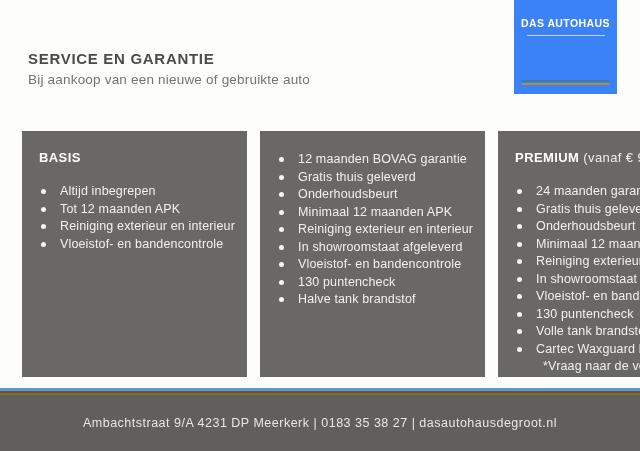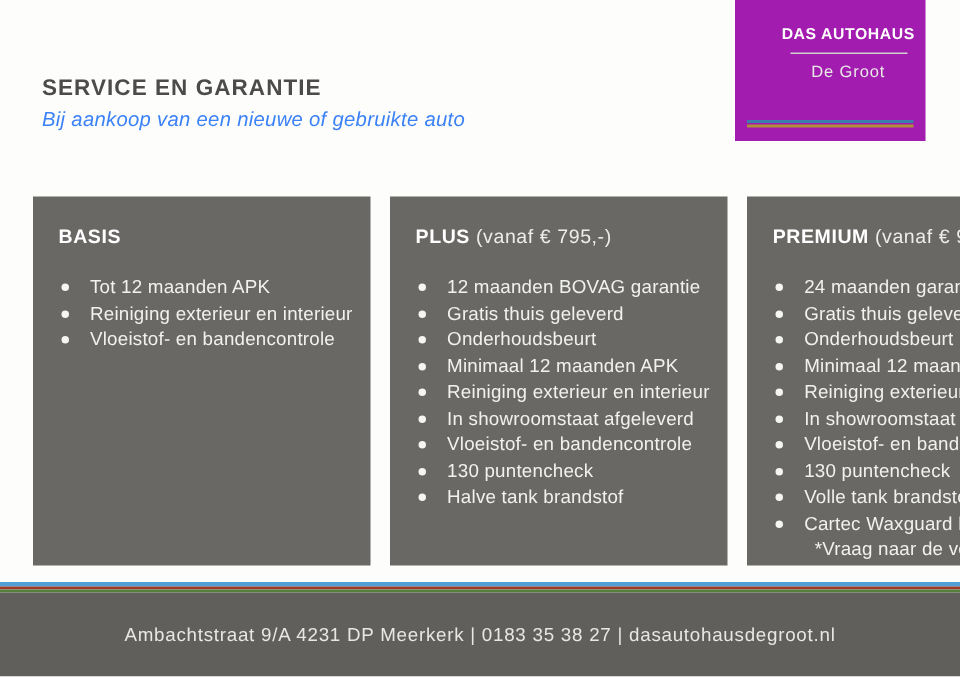--- a/index.html
+++ b/index.html
@@ -15,9 +15,8 @@
   .logo-box {
     position:absolute; top:0; right:23px;
     width:103px; height:94px;
-    background:#a21caf;
+    background:#3b82f6;
     text-align:center;
-    padding-left:24px;
   }
   .logo-line1 {
     padding-top:17px;

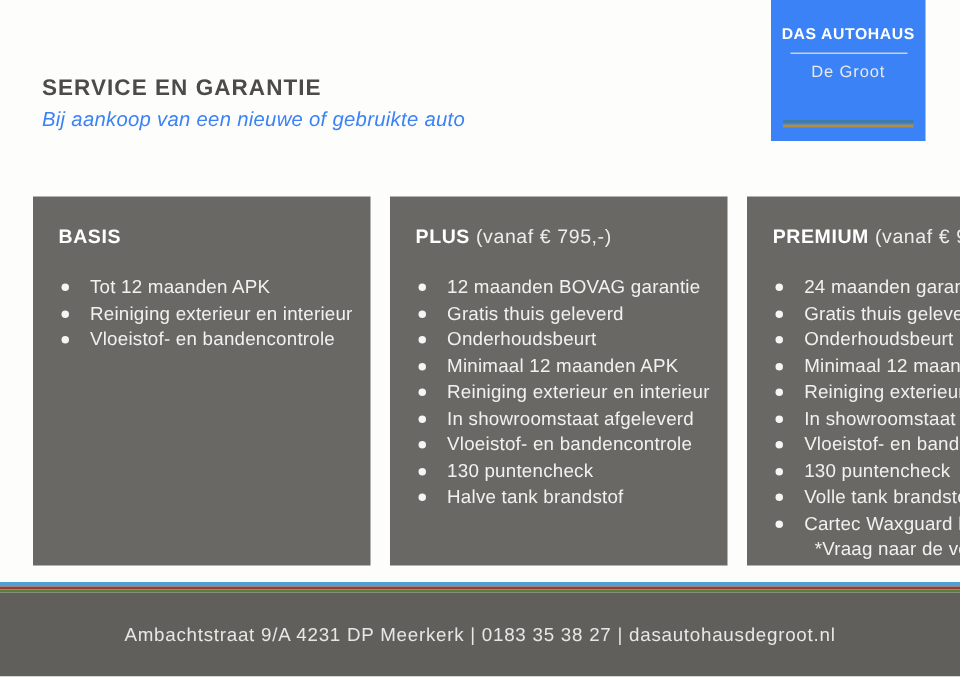--- a/index.html
+++ b/index.html
@@ -100,7 +100,6 @@
 <div class="logo-box">
   <div class="logo-line1">DAS AUTOHAUS</div>
   <div class="logo-divider"></div>
-  <div class="logo-line2">De Groot</div>
   <div class="logo-stripes">
     <div class="logo-stripe-blue"></div>
     <div class="logo-stripe-gold"></div>

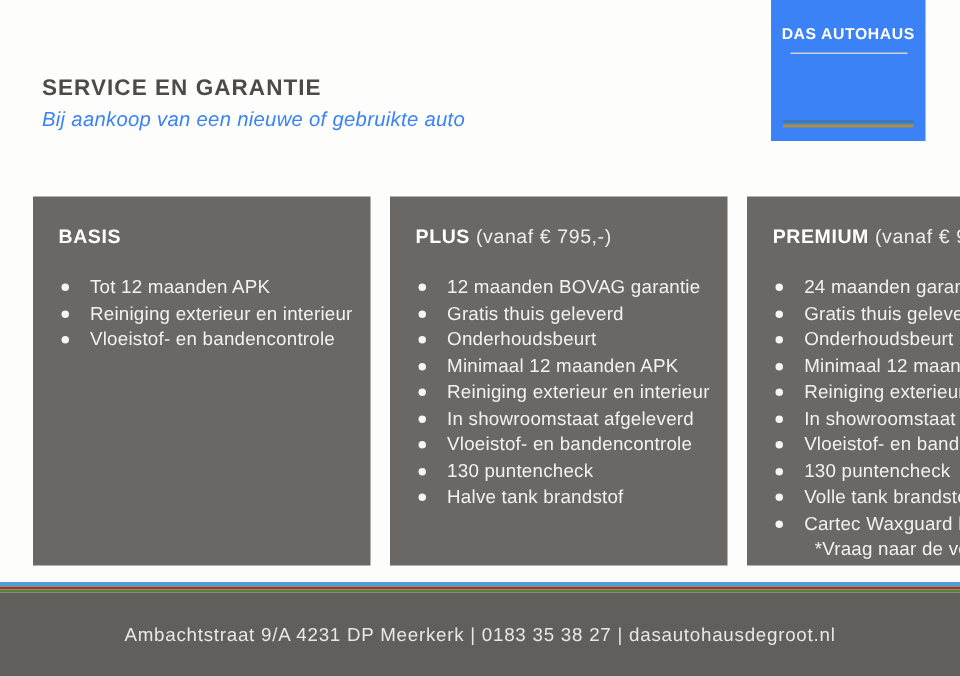--- a/index.html
+++ b/index.html
@@ -41,7 +41,7 @@
   .intro {
     margin-top:5px;
     font-size:13.5px; line-height:16.5px;
-    color:#3b82f6; letter-spacing:0.2px;font-style:italic;
+    color:#737373; letter-spacing:0.2px;
   }
 
   

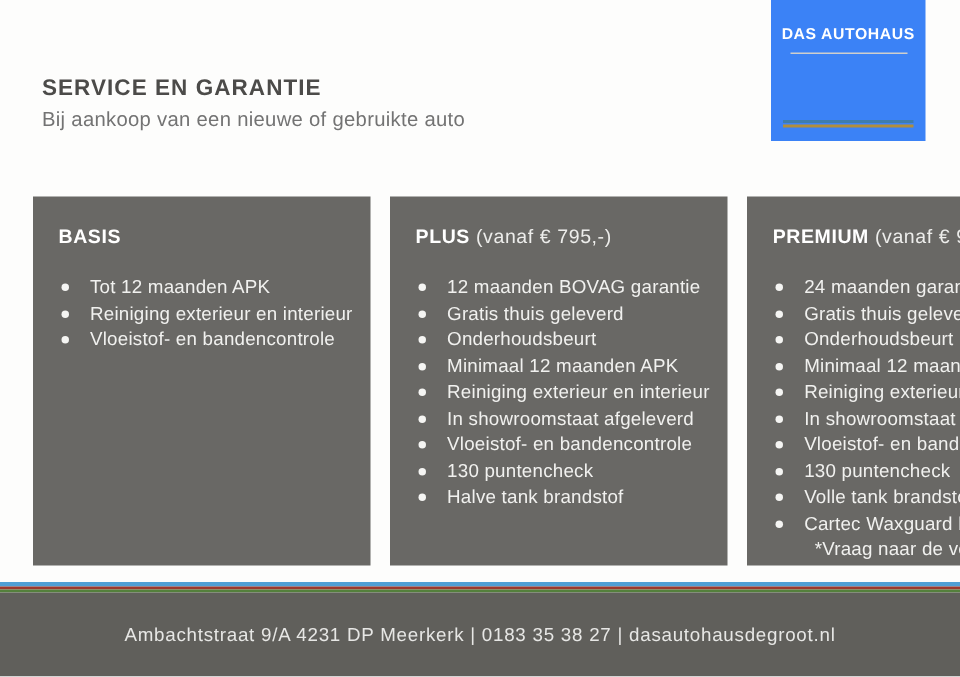--- a/index.html
+++ b/index.html
@@ -127,9 +127,6 @@
   </div>
 
   <div class="panel">
-    <div class="pkg-header">
-      <span class="pkg-name">PLUS</span><span class="pkg-price">(vanaf € 795,-)</span>
-    </div>
     <ul class="pkg-items">
       <li>12 maanden BOVAG garantie</li>
       <li>Gratis thuis geleverd</li>

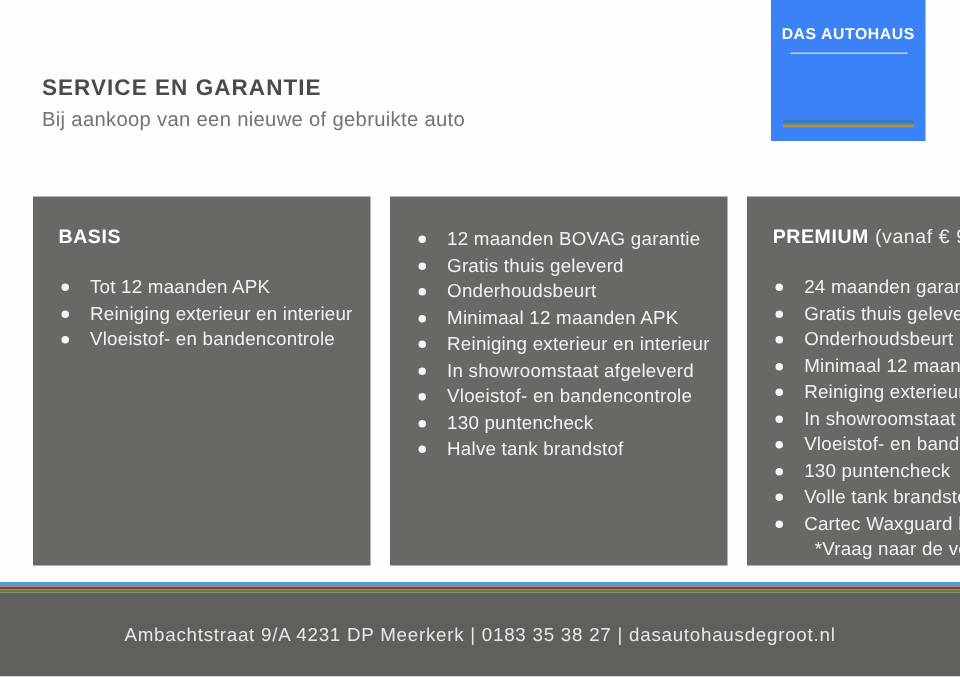--- a/index.html
+++ b/index.html
@@ -120,6 +120,7 @@
       <span class="pkg-name">BASIS</span><span class="pkg-price"></span>
     </div>
     <ul class="pkg-items">
+      <li>Altijd inbegrepen</li>
       <li>Tot 12 maanden APK</li>
       <li>Reiniging exterieur en interieur</li>
       <li>Vloeistof- en bandencontrole</li>

